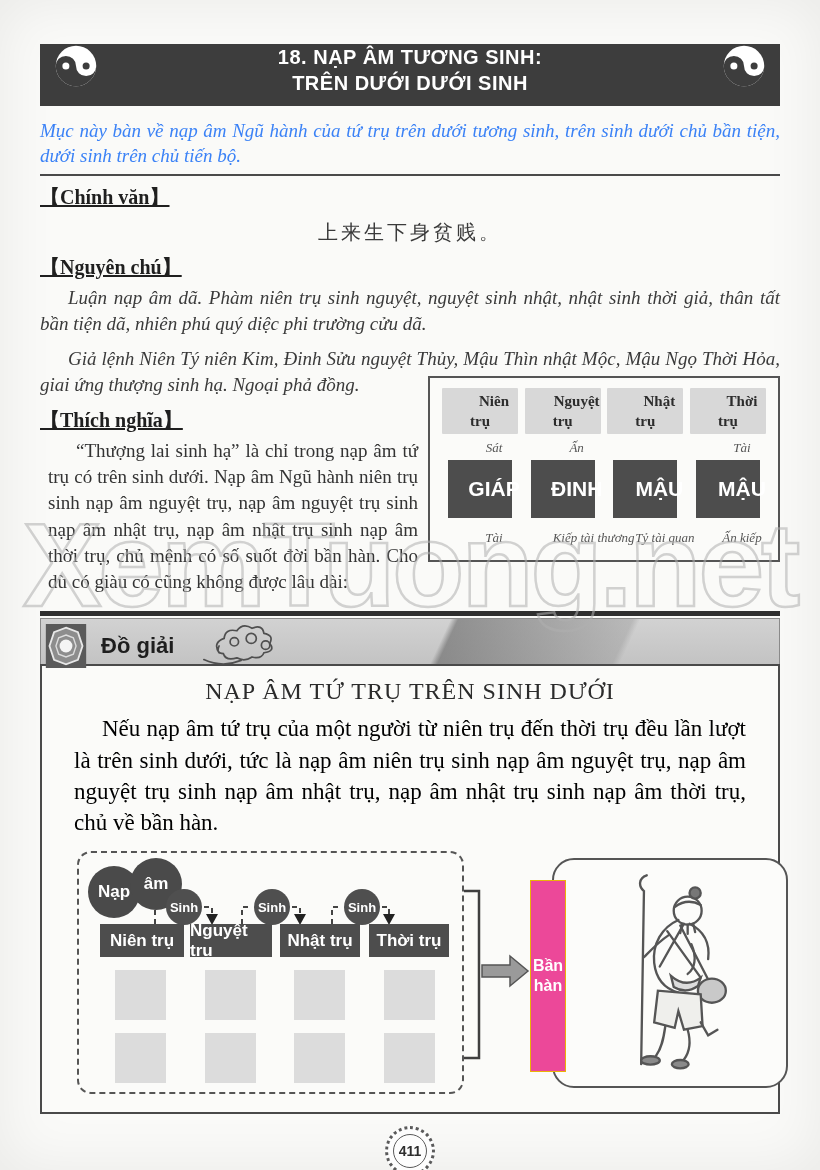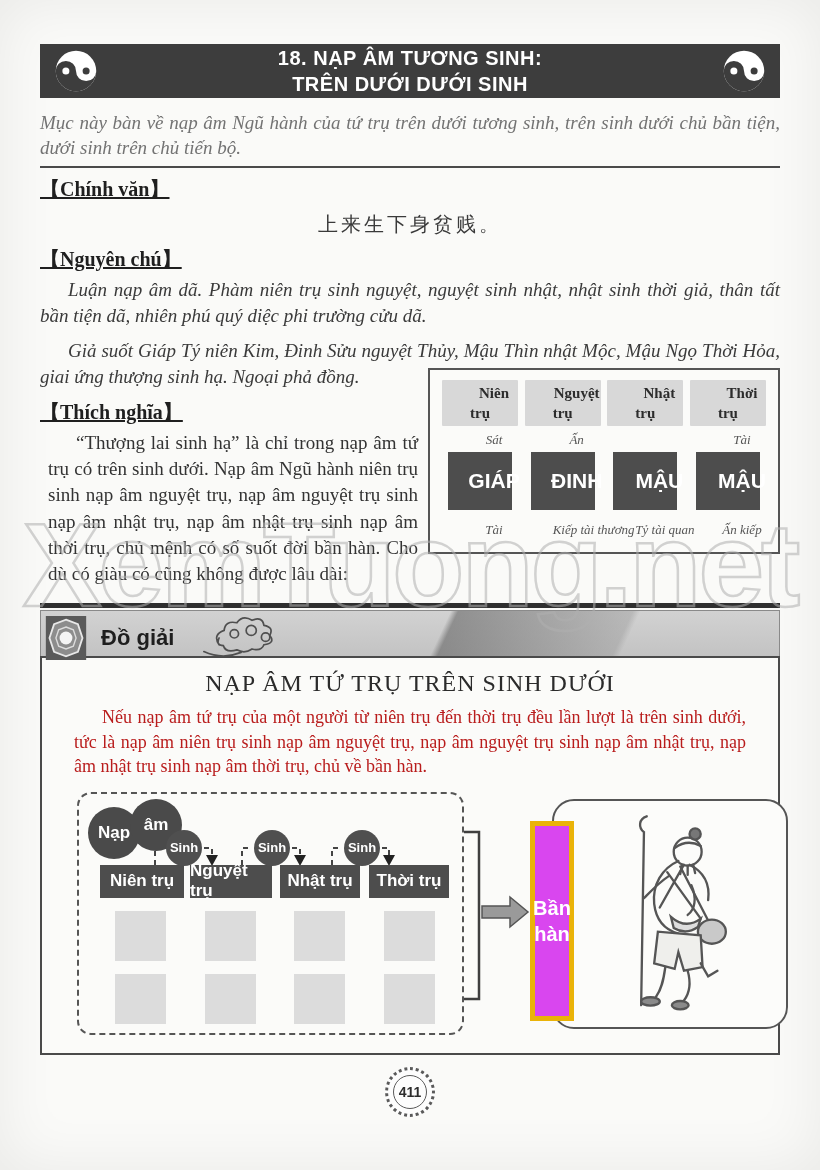--- a/index.html
+++ b/index.html
@@ -9,7 +9,7 @@
   .content{padding:0 40px;}
 
   
-  .titlebar{margin:44px 40px 0;height:54px;background:#3d3d3d;display:flex;align-items:center;
+  .titlebar{margin:44px 40px 0;height:62px;background:#3d3d3d;display:flex;align-items:flex-start;
             justify-content:space-between;padding:0 14px;box-sizing:border-box;}
   .titlebar .ttl{flex:1;text-align:center;color:#fff;font-family:"Liberation Sans",sans-serif;
                  font-weight:bold;font-size:20px;line-height:1.3;letter-spacing:.5px;}

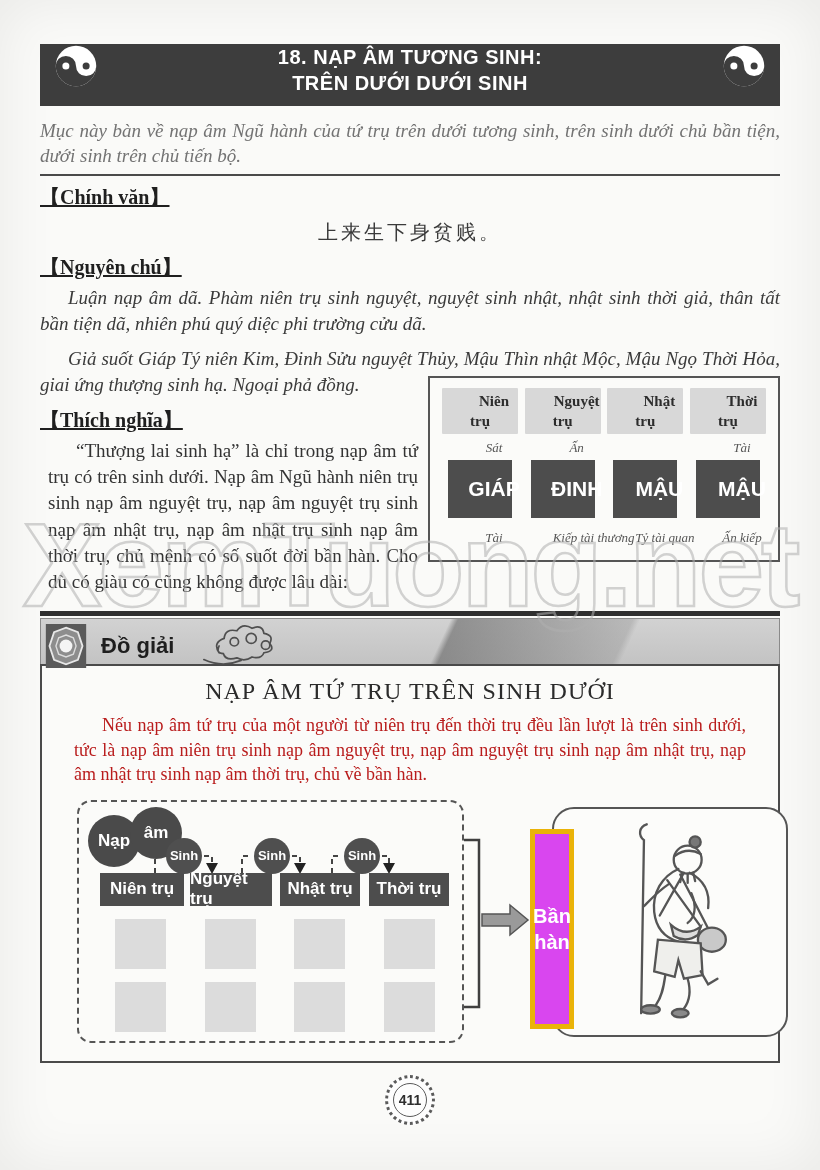--- a/index.html
+++ b/index.html
@@ -16,7 +16,7 @@
   .yy{width:44px;height:44px;flex:0 0 auto;}
 
   
-  .intro{margin:12px 0 6px;font-style:italic;font-size:19px;line-height:1.32;text-align:justify;color:#737373;}
+  .intro{margin:12px 0 6px;font-style:italic;font-size:19px;line-height:1.32;text-align:justify;color:#3b82f6;}
   .toprule{border:none;border-top:2px solid #4a4a4a;margin:6px 0 8px;}
   .seclabel{font-weight:bold;font-size:20px;margin:8px 0 4px;color:#1f1f1f;text-decoration:underline;}
   .cjk{text-align:center;font-size:20px;letter-spacing:3px;color:#3a3a3a;margin:8px 0 4px;}

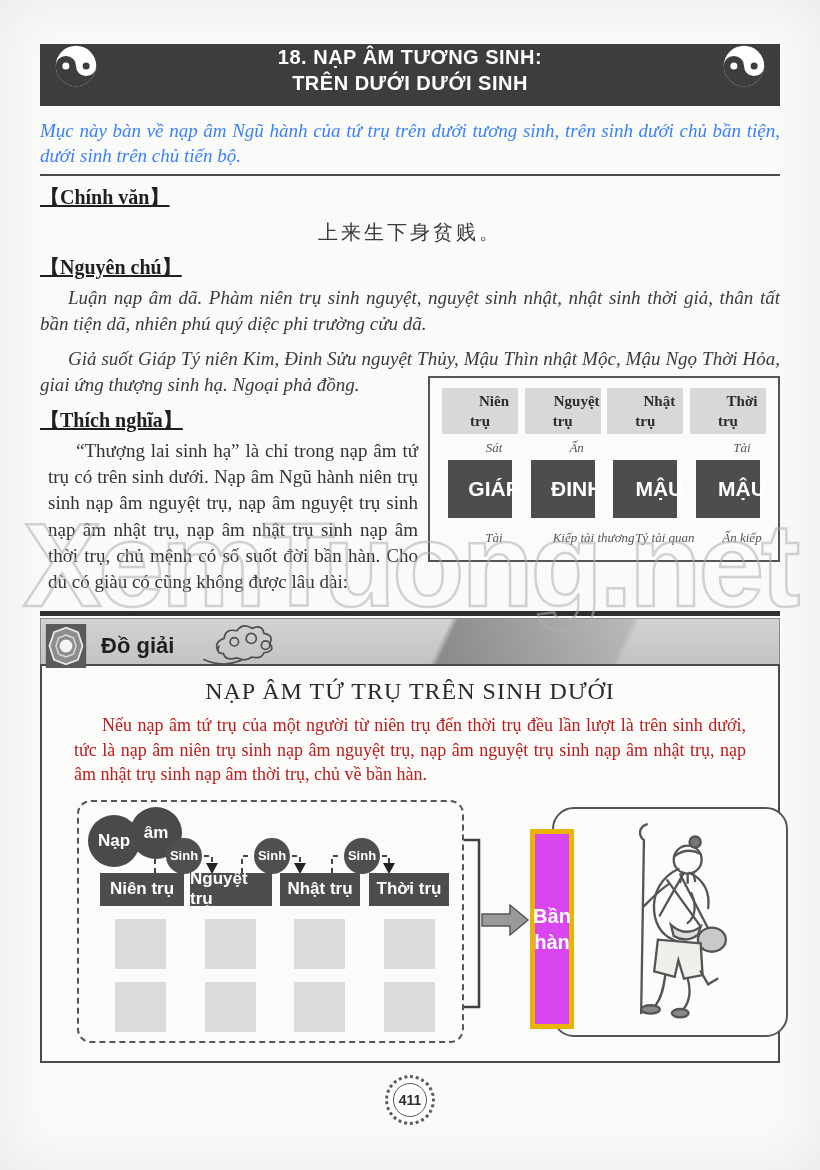--- a/index.html
+++ b/index.html
@@ -130,7 +130,7 @@
     <p class="body-it indent">Luận nạp âm dã. Phàm niên trụ sinh nguyệt, nguyệt sinh nhật, nhật sinh thời giả, thân tất bần tiện dã, nhiên phú quý diệc phi trường cửu dã.</p>
 
     <p class="body-it indent">
-      <span>Giả suốt Giáp Tý niên Kim, Đinh Sửu nguyệt Thủy, Mậu Thìn nhật Mộc, Mậu Ngọ</span>
+      <span>Giả lệnh Niên Tý niên Kim, Đinh Sửu nguyệt Thủy, Mậu Thìn nhật Mộc, Mậu Ngọ</span>
 
       
       <span class="ptable" style="font-style:normal;">

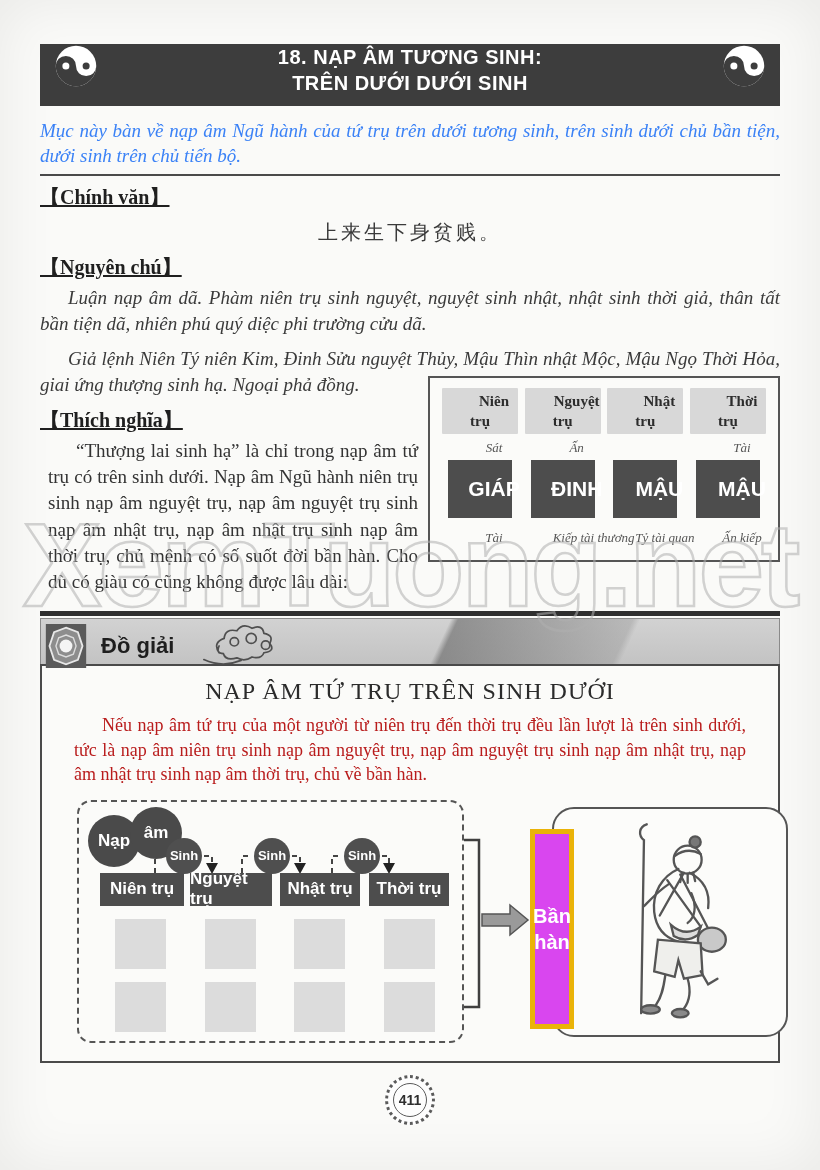--- a/index.html
+++ b/index.html
@@ -58,7 +58,7 @@
   
   .secbox{border:2px solid #4a4a4a;background:#fbfbf9;padding:6px 16px 12px;box-sizing:border-box;}
   .secbox .hd{text-align:center;font-size:24px;letter-spacing:1px;color:#2b2b2b;margin:6px 0 8px;}
-  .secbox .para{font-size:18px;line-height:1.36;text-align:justify;margin:0 16px 6px;color:#b91c1c;}
+  .secbox .para{font-size:23px;line-height:1.36;text-align:justify;margin:0 16px 6px;color:#000000;}
 
   .diagram{position:relative;height:256px;margin-top:4px;}
   .dashedbox{position:absolute;left:19px;top:7px;width:387px;height:243px;border:2px dashed #555;

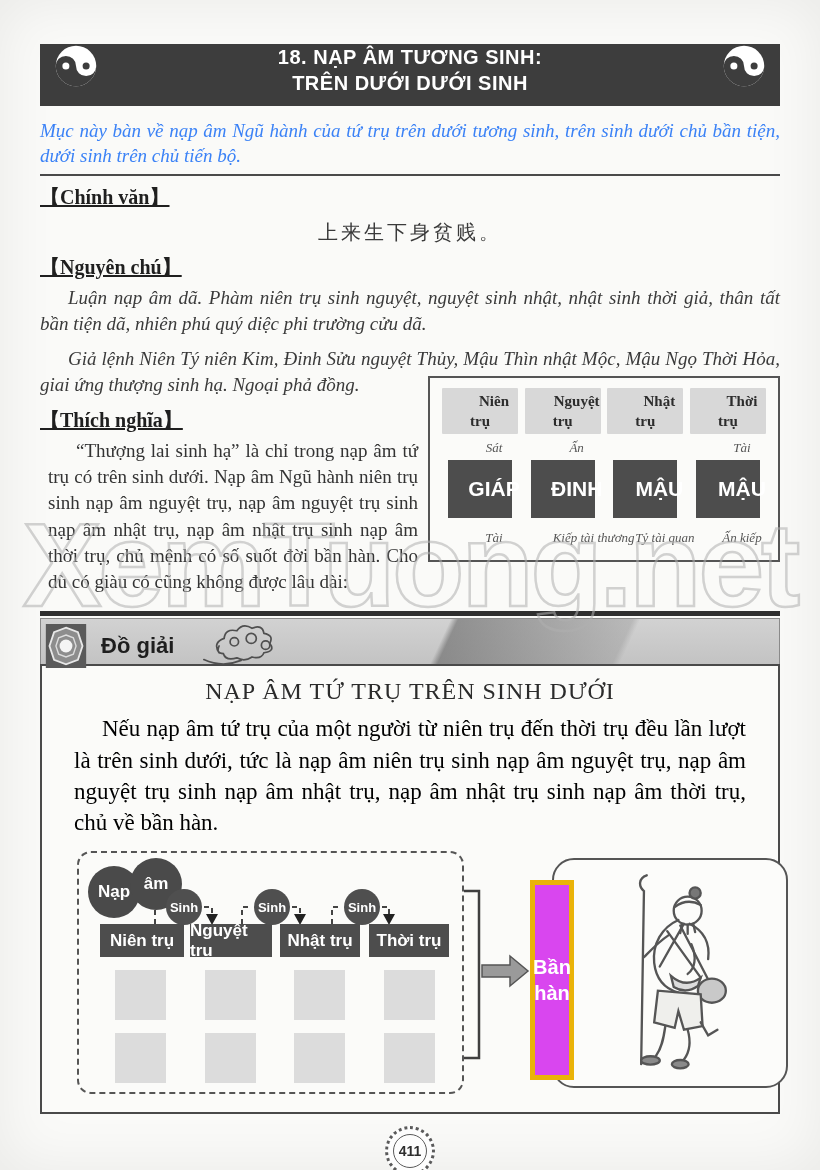--- a/index.html
+++ b/index.html
@@ -74,9 +74,9 @@
         font-weight:bold;font-size:17px;z-index:2;}
   .gsq{position:absolute;width:51px;height:50px;background:#dcdcdc;}
   .dlines{position:absolute;left:0;top:0;width:738px;height:256px;pointer-events:none;z-index:1;}
-  .bhbox{position:absolute;left:472px;top:36px;width:34px;height:190px;background:#d946ef;
-         border:5px solid #eab308;color:#fff;display:flex;align-items:center;justify-content:center;
-         text-align:center;font-family:"Liberation Sans",sans-serif;font-weight:bold;font-size:20px;
+  .bhbox{position:absolute;left:472px;top:36px;width:34px;height:190px;background:#ec4899;
+         border:1px solid #eab308;color:#fff;display:flex;align-items:center;justify-content:center;
+         text-align:center;font-family:"Liberation Sans",sans-serif;font-weight:bold;font-size:16px;
          line-height:1.3;z-index:4;}
   .illbox{position:absolute;left:494px;top:14px;width:236px;height:230px;border:2px solid #555;
           border-radius:22px;background:#fcfcfa;box-sizing:border-box;display:flex;

